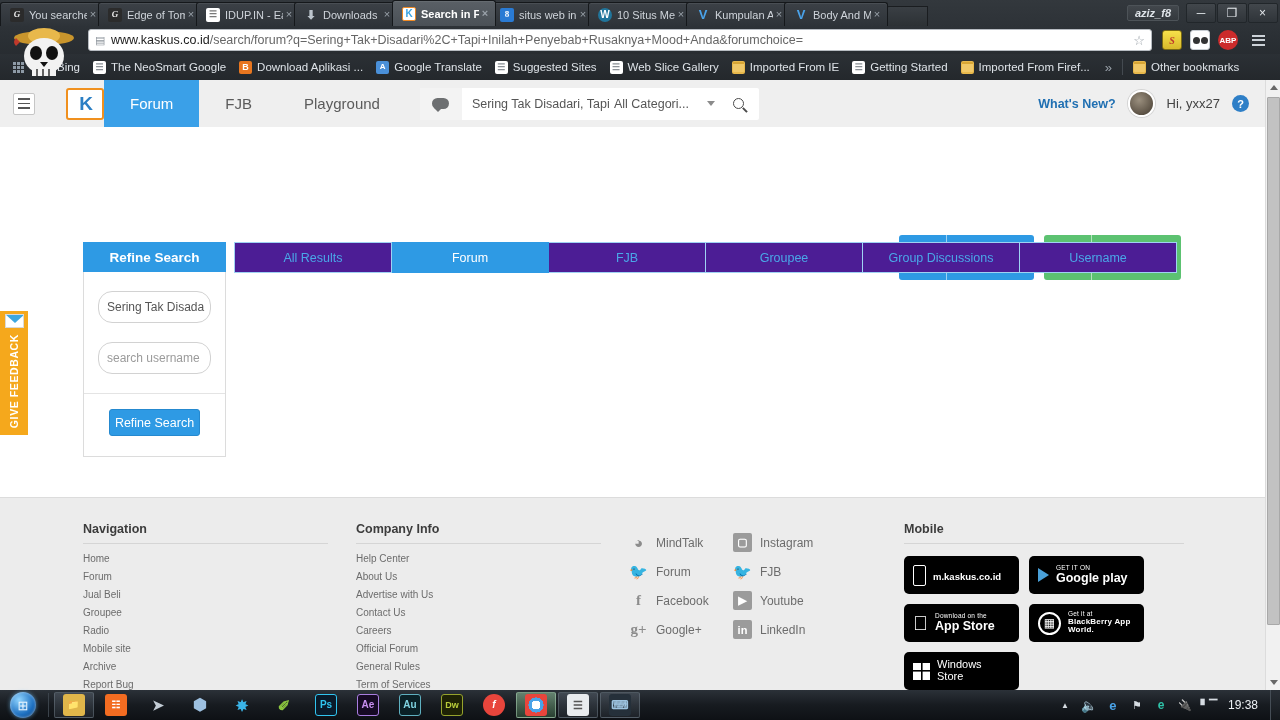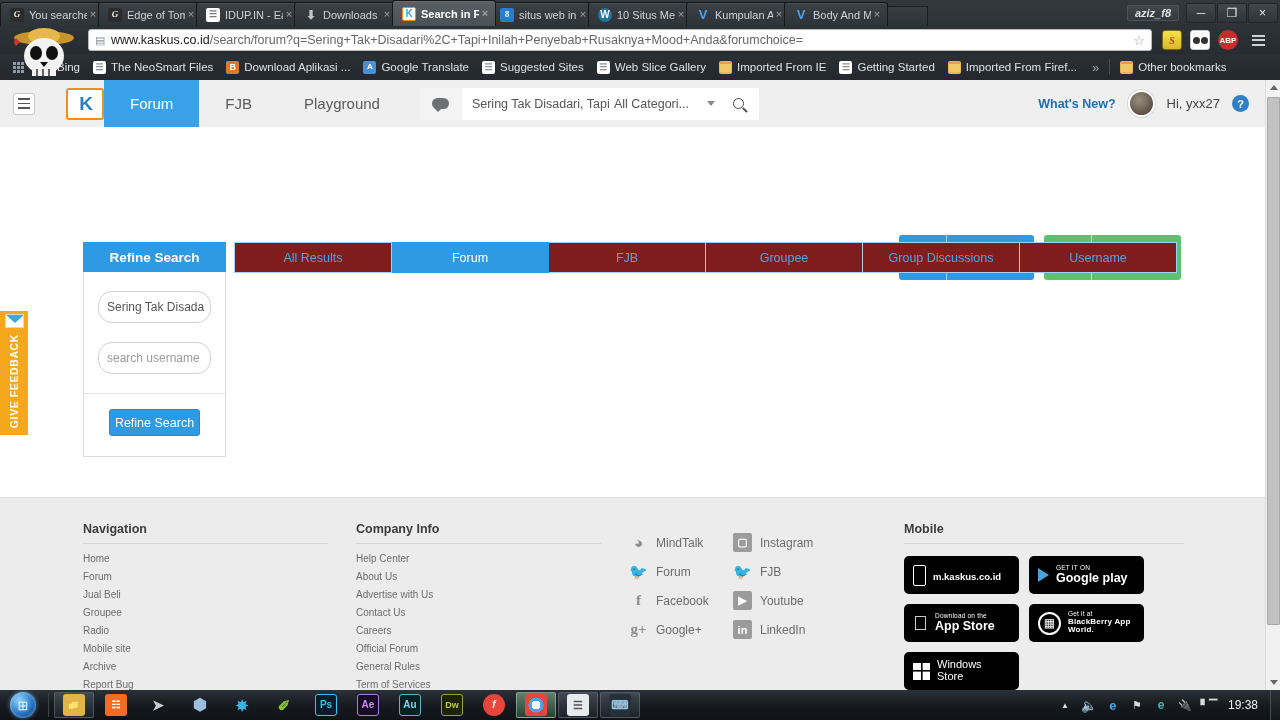--- a/index.html
+++ b/index.html
@@ -541,7 +541,7 @@
     </div>
     <div class="bm">
       <span class="bm-icon ic-page">☰</span>
-      <span>The NeoSmart Files</span>
+      <span>The NeoSmart Google</span>
     </div>
     <div class="bm">
       <span class="bm-icon ic-blog">B</span>

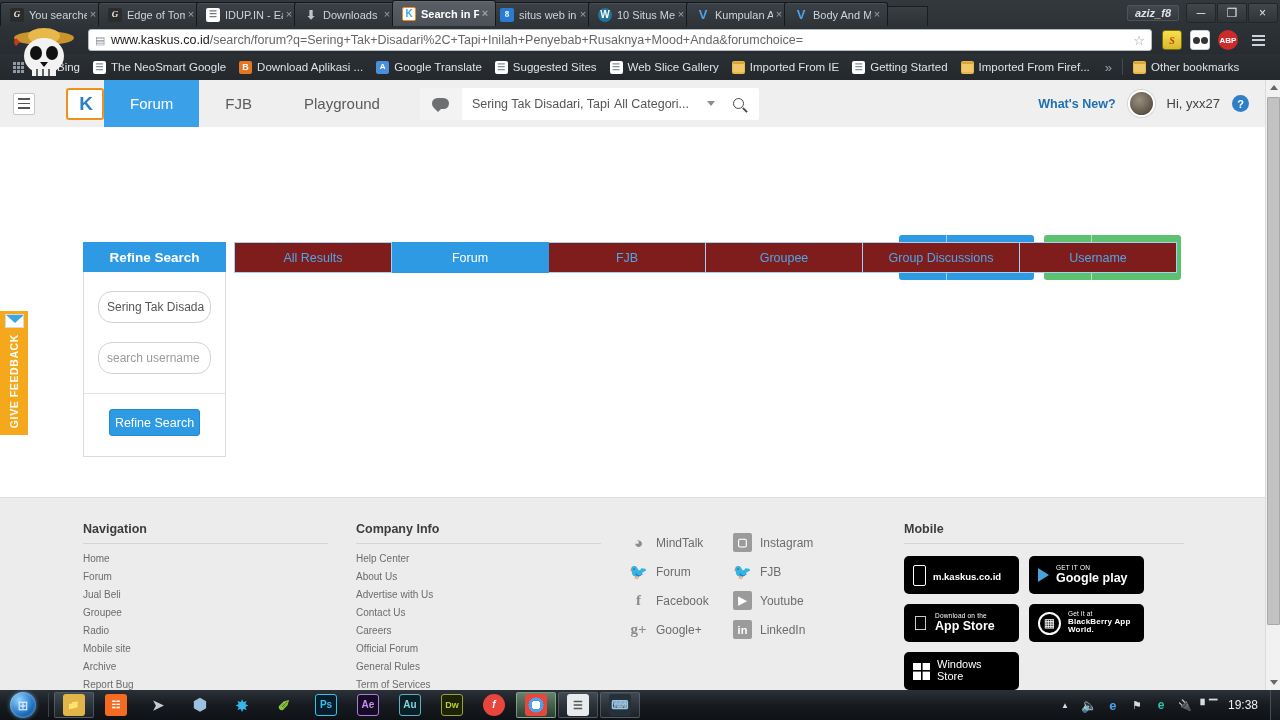--- a/index.html
+++ b/index.html
@@ -283,7 +283,7 @@
   .result-tab {
     flex: 1 1 0; display: flex; align-items: center; justify-content: center;
     border: 1px solid #9fd2f3; border-left: none;
-    font-size: 12.5px; color: #4aa7e8; background: #7f1d1d;
+    font-size: 12.5px; color: #4aa7e8; background: #4c1d95;
   }
   .result-tab:first-child { border-left: 1px solid #9fd2f3; }
   .result-tab.active { background: #2e9ae4; color: #ffffff; border-color: #2e9ae4; }

